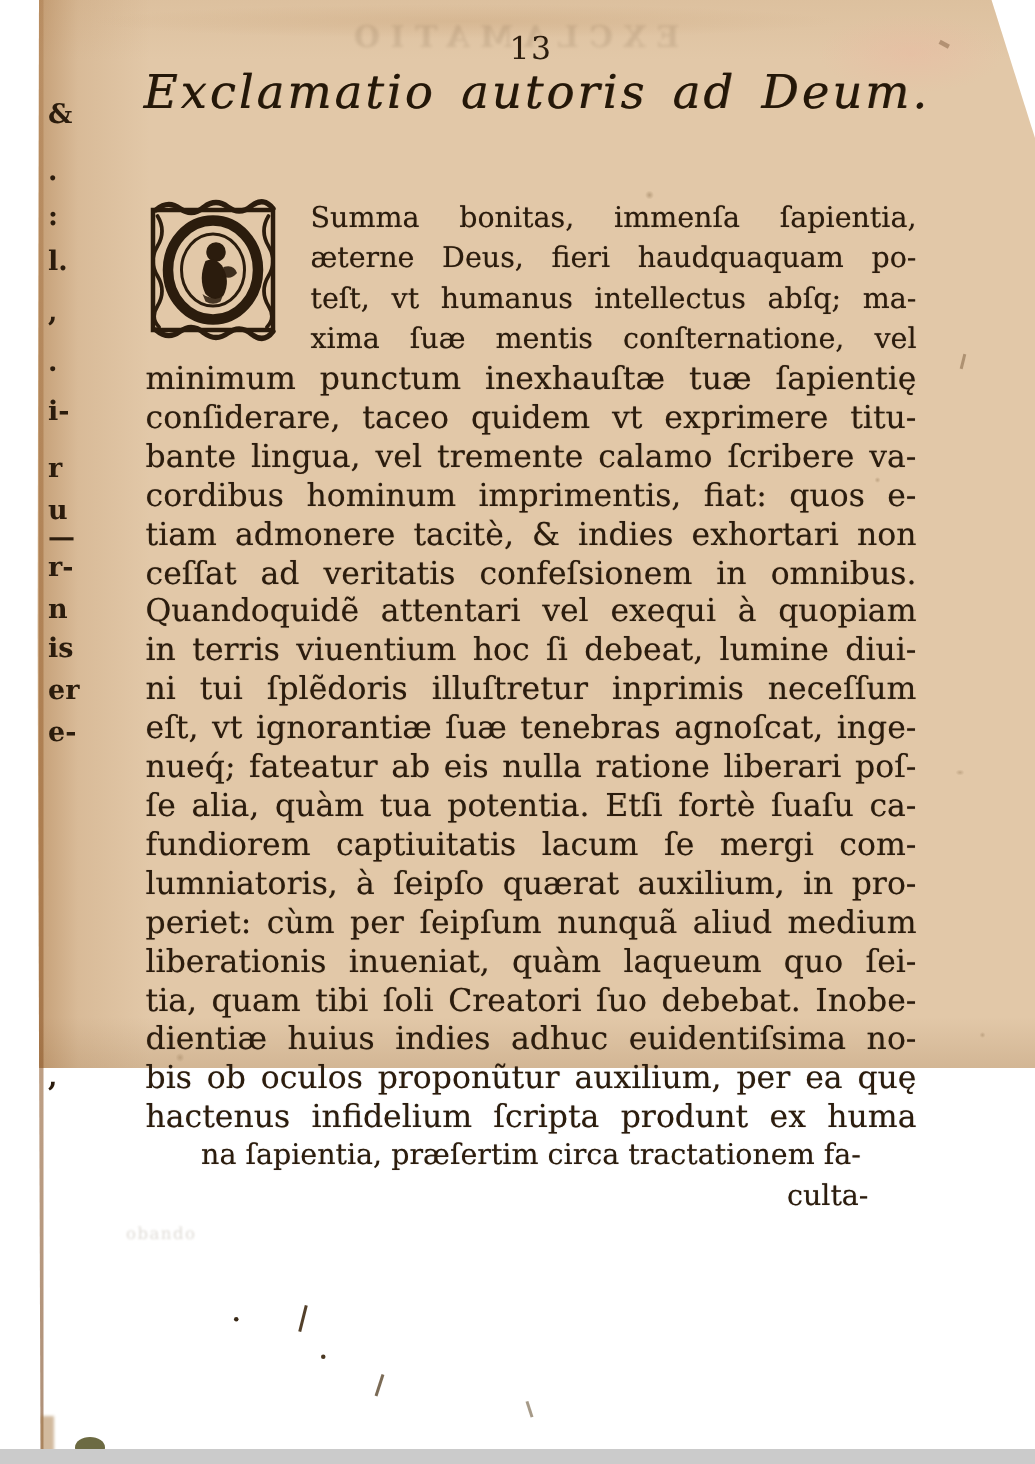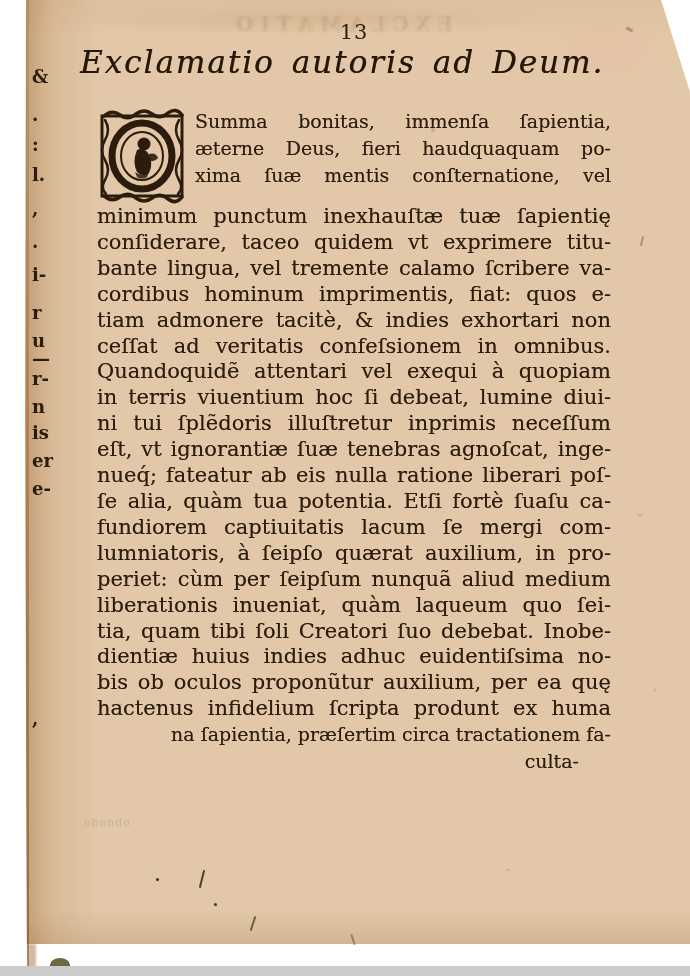--- a/index.html
+++ b/index.html
@@ -8,7 +8,7 @@
 
   
   .page{
-    position:absolute;left:0;top:0;width:690px;height:944px;
+    position:absolute;left:0;top:0;width:690px;height:712px;
     clip-path:polygon(26px 0px,661px 0px,690px 92px,690px 966px,27px 966px,25px 420px);
     background-color:#e2c8a8;
     background-image:

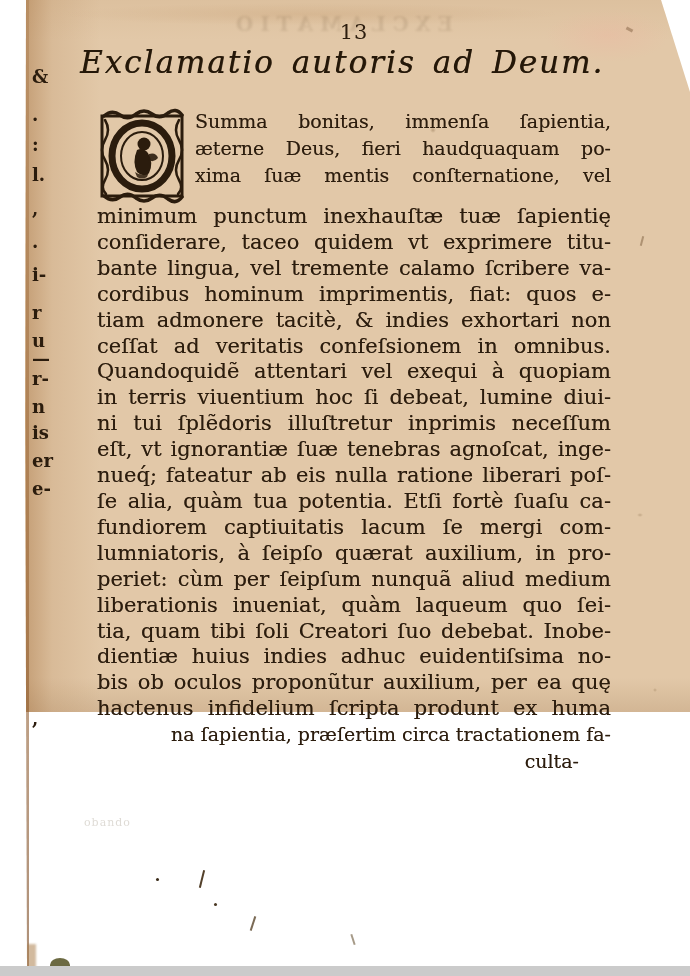--- a/index.html
+++ b/index.html
@@ -42,7 +42,7 @@
   
   .pageno{position:absolute;top:20px;left:97px;width:514px;text-align:center;
     font-size:21px;color:#2c1d0e;letter-spacing:1px;}
-  .title{position:absolute;top:44px;left:80px;width:540px;margin:0;text-align:left;
+  .title{position:absolute;top:44px;left:80px;width:540px;margin:0;text-align:right;
     font-style:italic;font-weight:normal;font-size:31px;letter-spacing:2px;word-spacing:5px;
     color:#241708;text-shadow:.4px 0 0 rgba(36,23,8,.75);}
 

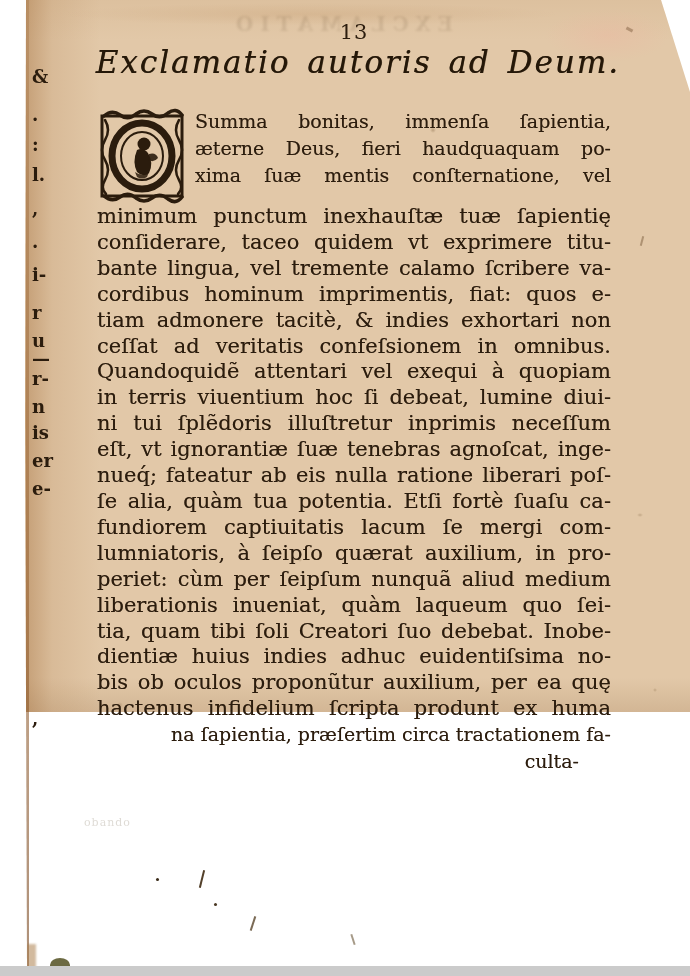--- a/index.html
+++ b/index.html
@@ -48,7 +48,7 @@
 
   .textblock{position:absolute;left:97px;top:108px;width:514px;color:#2b1c0d;
     text-shadow:0 0 .5px rgba(43,28,13,.55);}
-  .opening{display:flex;gap:8px;}
+  .opening{display:flex;gap:20px;margin-top:24px;}
   .dropcap{flex:0 0 90px;width:90px;height:96px;}
   .openlines{flex:1;min-width:0;}
   .openlines .bline{font-size:19px;line-height:27px;text-align:justify;text-align-last:justify;}

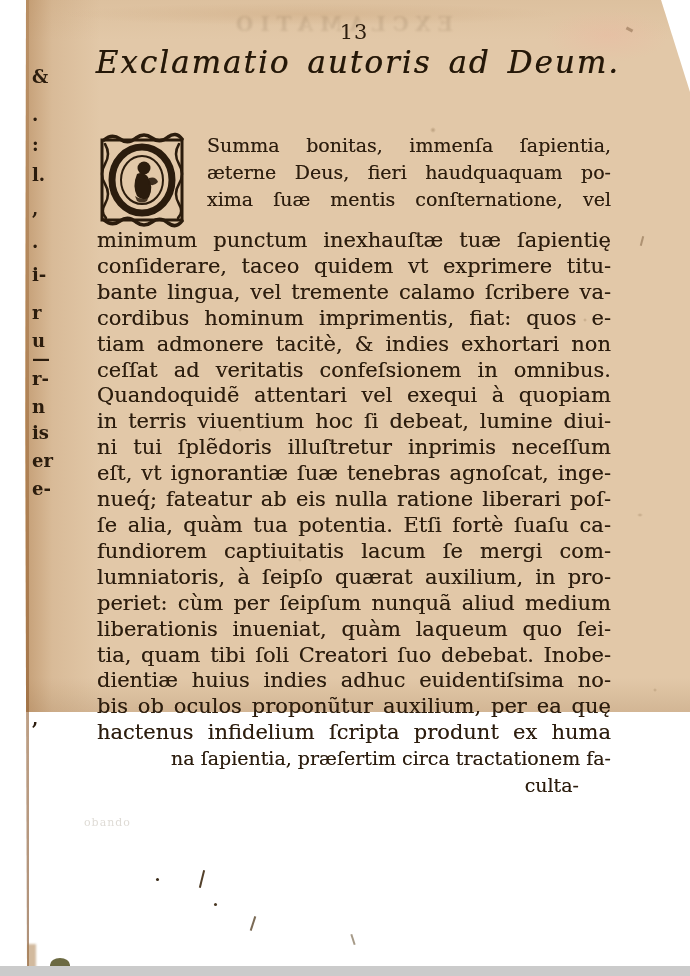--- a/index.html
+++ b/index.html
@@ -108,6 +108,7 @@
         <div class="openlines">
             <div class="bline">Summa bonitas, immenſa ſapientia,</div>
             <div class="bline">æterne Deus, fieri haudquaquam po-</div>
+            <div class="bline">teſt, vt humanus intellectus abſq; ma-</div>
             <div class="bline">xima ſuæ mentis conſternatione, vel</div>
           </div>
       </div>

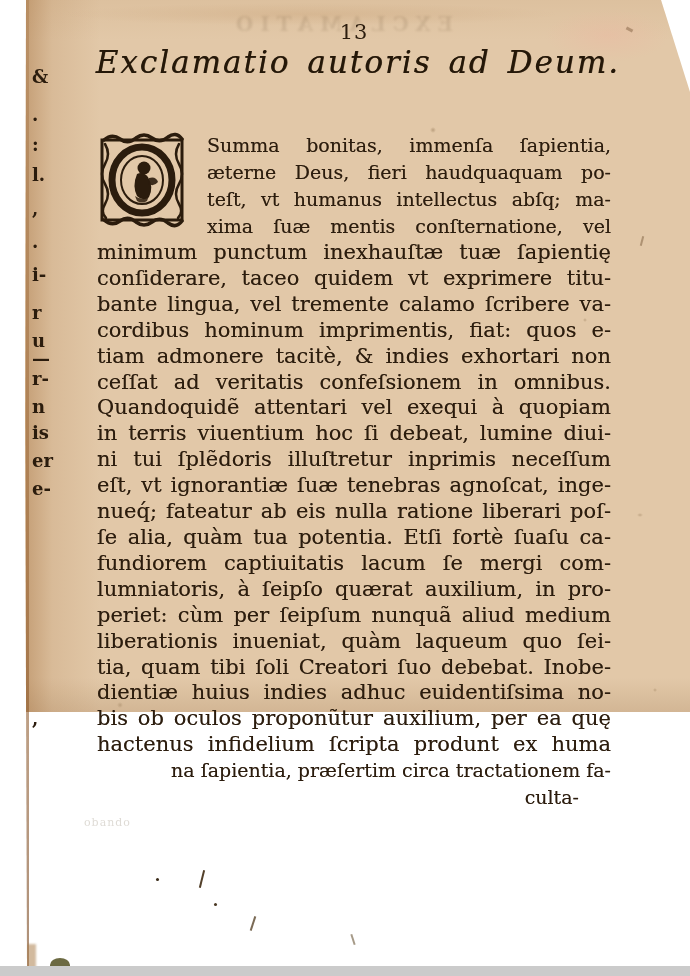--- a/index.html
+++ b/index.html
@@ -53,7 +53,7 @@
   .openlines{flex:1;min-width:0;}
   .openlines .bline{font-size:19px;line-height:27px;text-align:justify;text-align-last:justify;}
   .bodylines .bline{font-size:21px;line-height:25.9px;text-align:justify;text-align-last:justify;}
-  .bline-last{font-size:19px;line-height:25.9px;text-align:right;}
+  .bline-last{font-size:19px;line-height:25.9px;text-align:center;}
   .catchword{font-size:19px;line-height:26px;text-align:right;padding-right:32px;}
 
   

